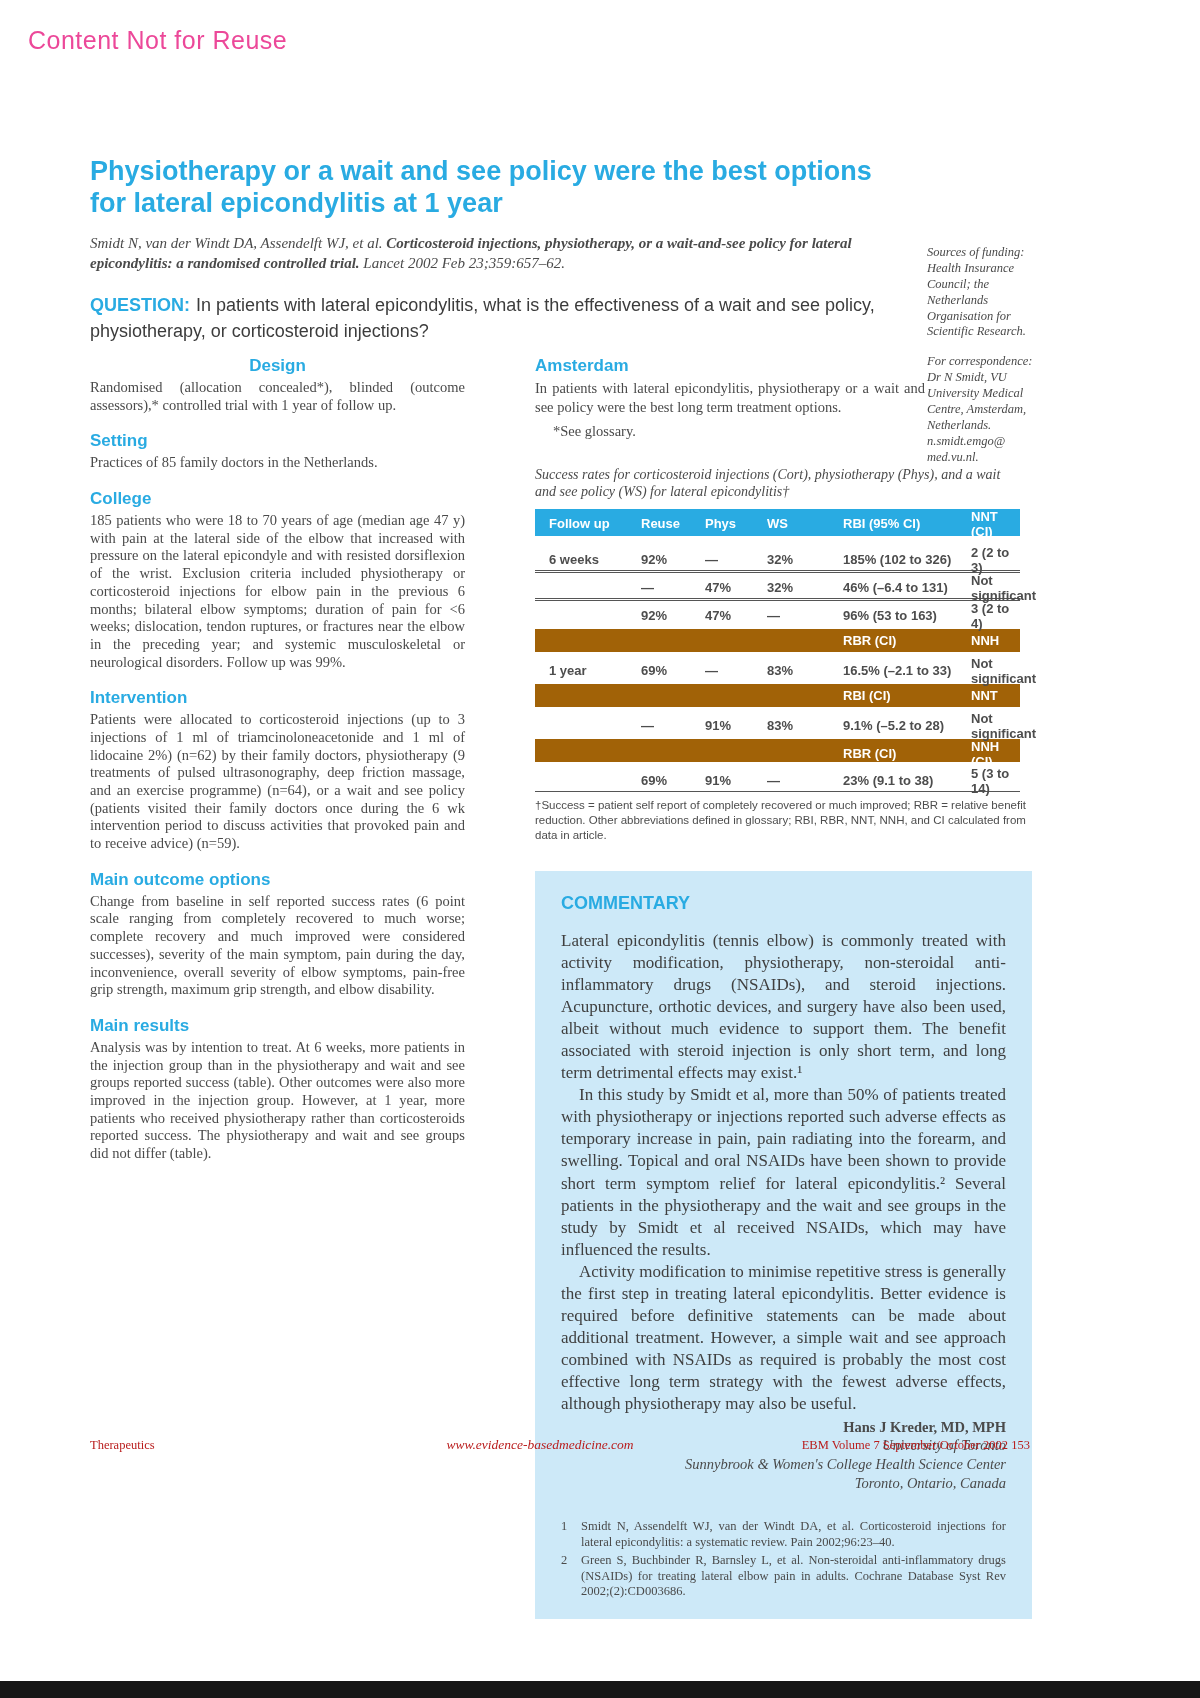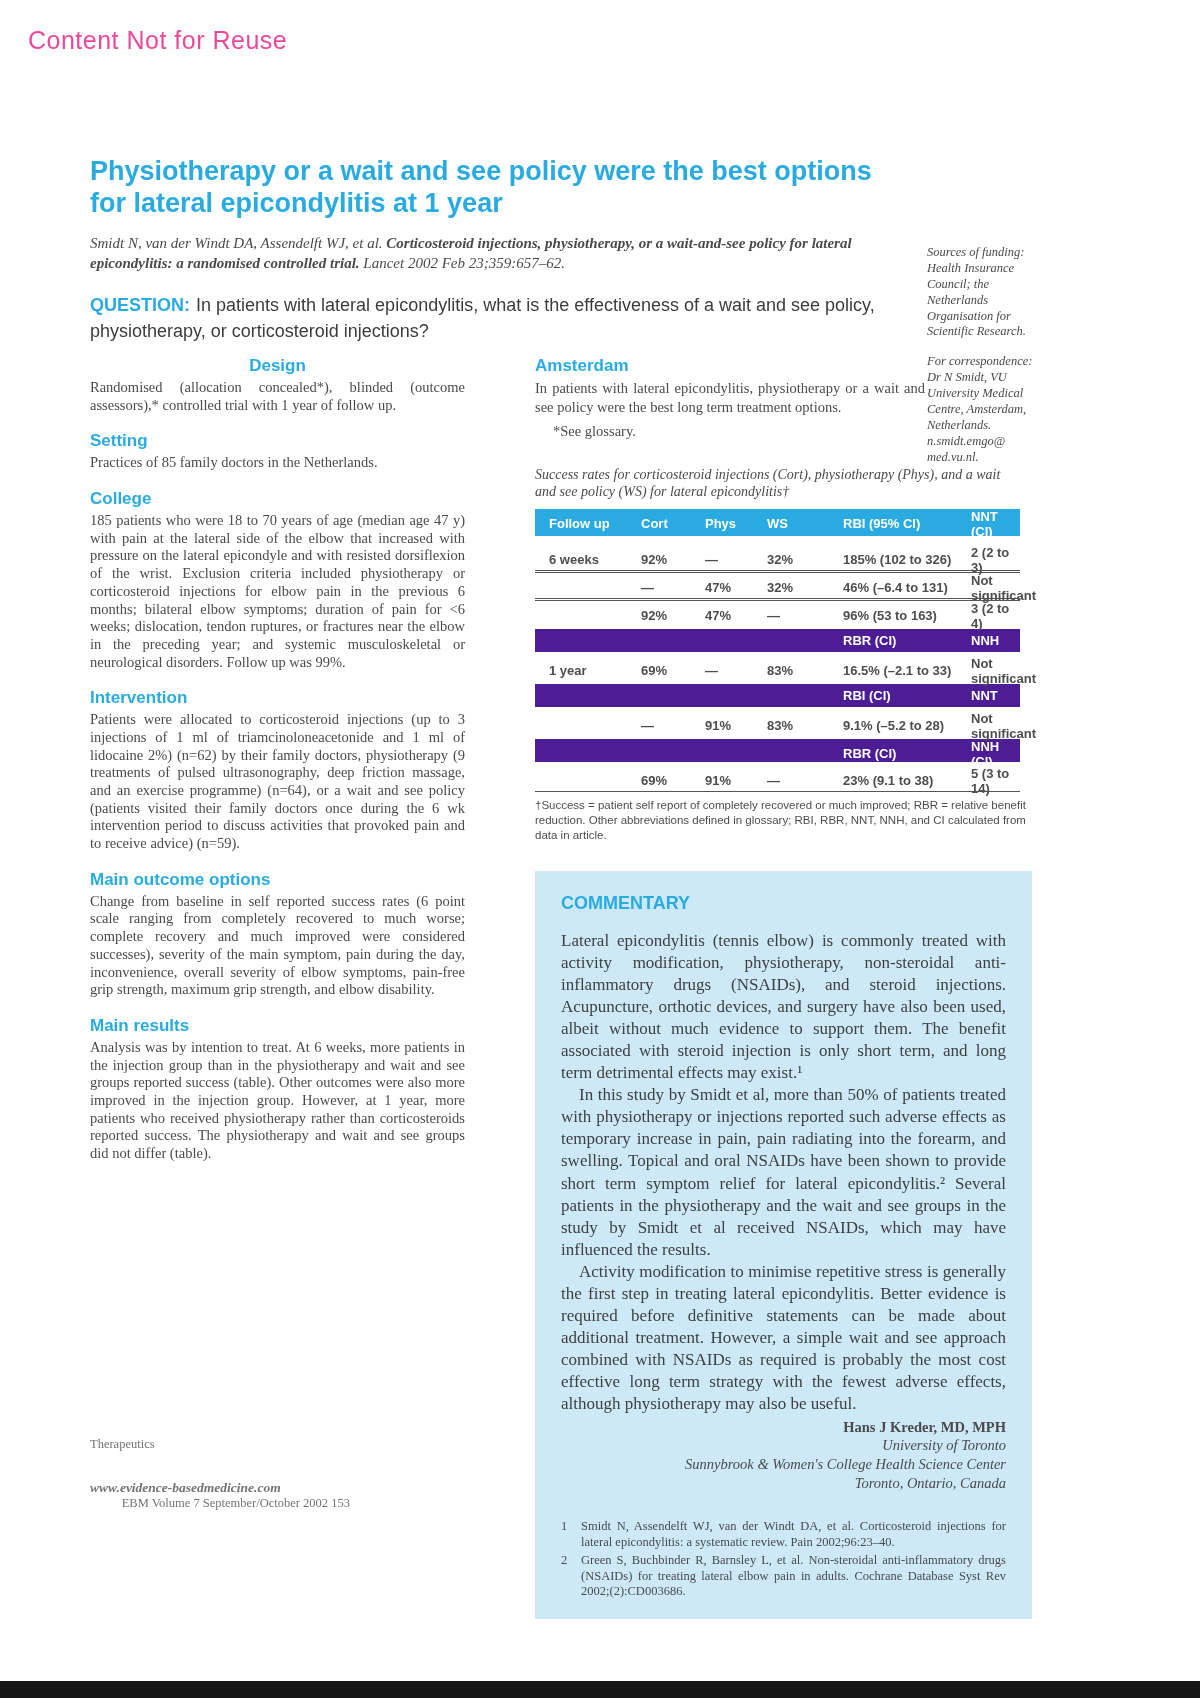--- a/index.html
+++ b/index.html
@@ -164,7 +164,7 @@
     <div class="tbl">
       <div class="trow header">
           <div>Follow up</div>
-          <div>Cort</div>
+          <div>Reuse</div>
           <div>Phys</div>
           <div>WS</div>
           <div>RBI (95% CI)</div>

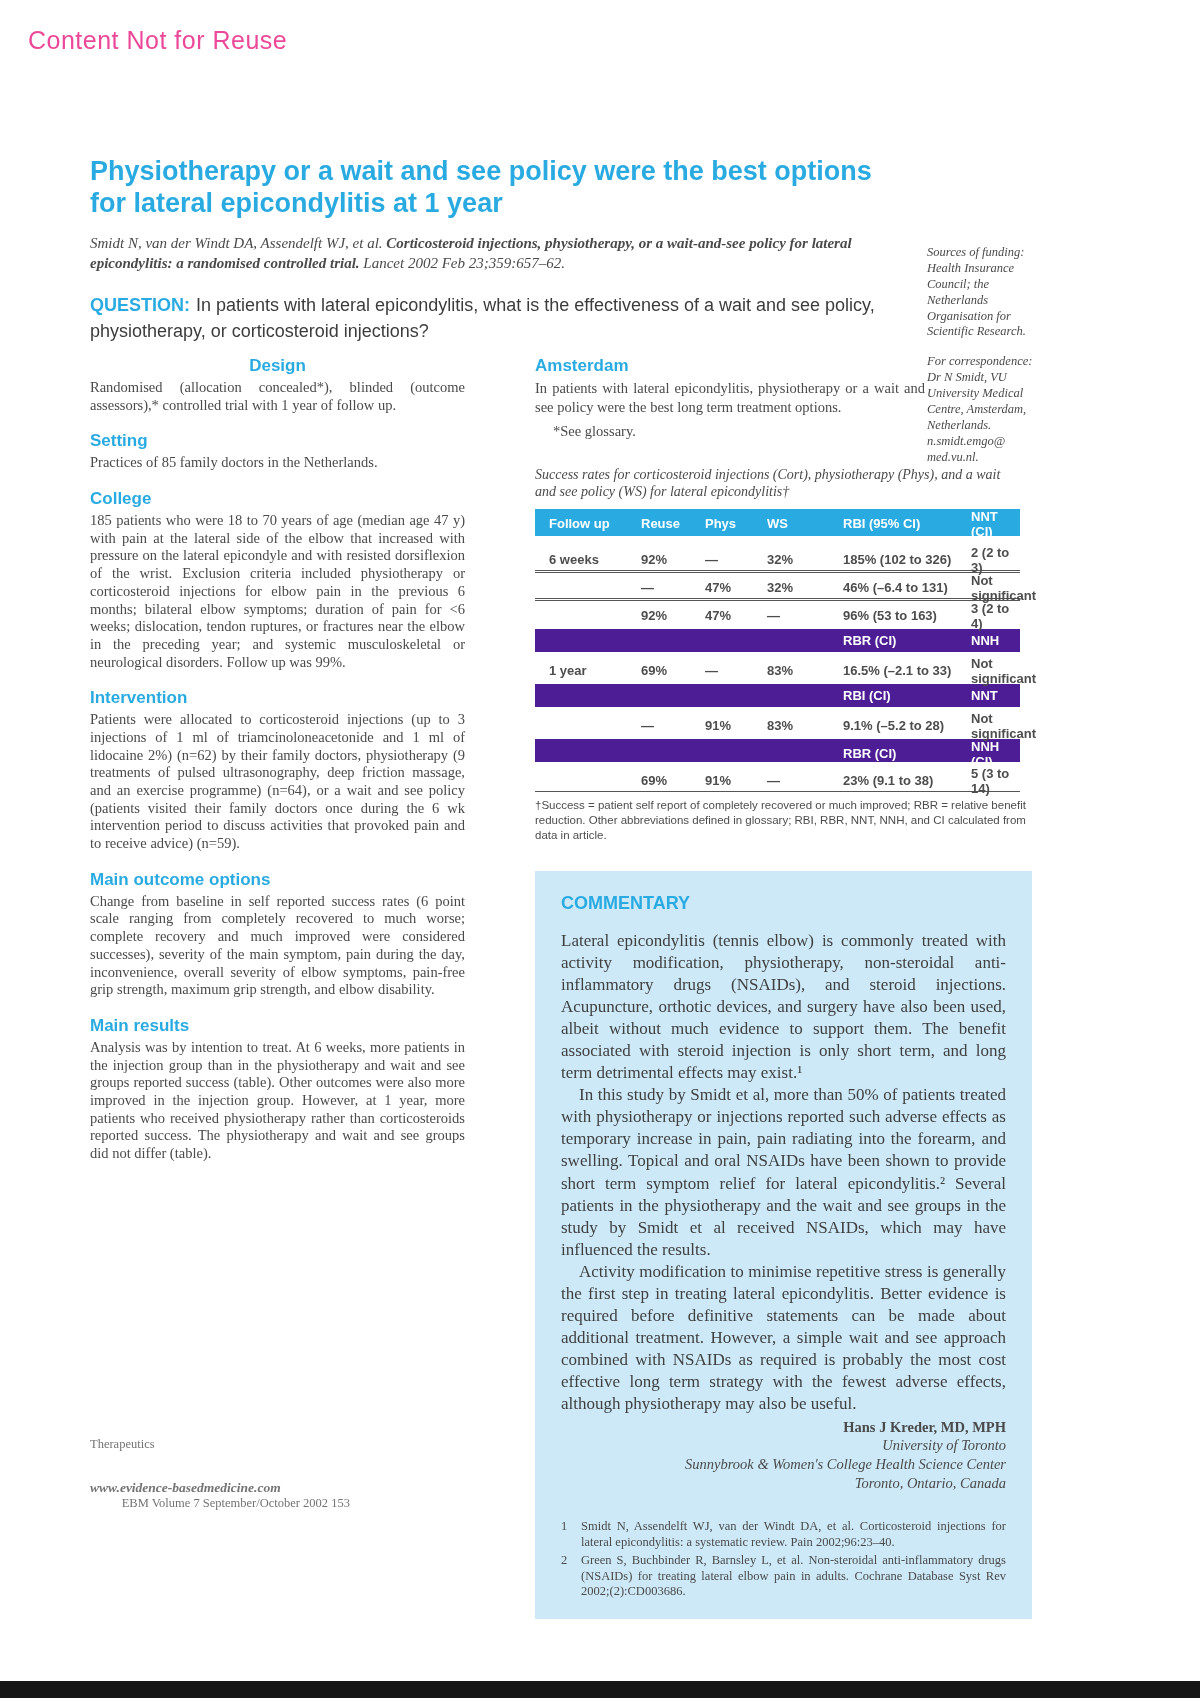--- a/index.html
+++ b/index.html
@@ -74,7 +74,7 @@
   }
   .trow.data { height: 25px; font-weight: bold; }
   .trow.subheader {
-    background: #4c1d95; color: #ffffff; font-weight: bold; height: 23px;
+    background: #a16207; color: #ffffff; font-weight: bold; height: 23px;
     margin: 3px 0 4px 0;
   }
   .trow.sep-double { border-bottom: 3px double #555; }

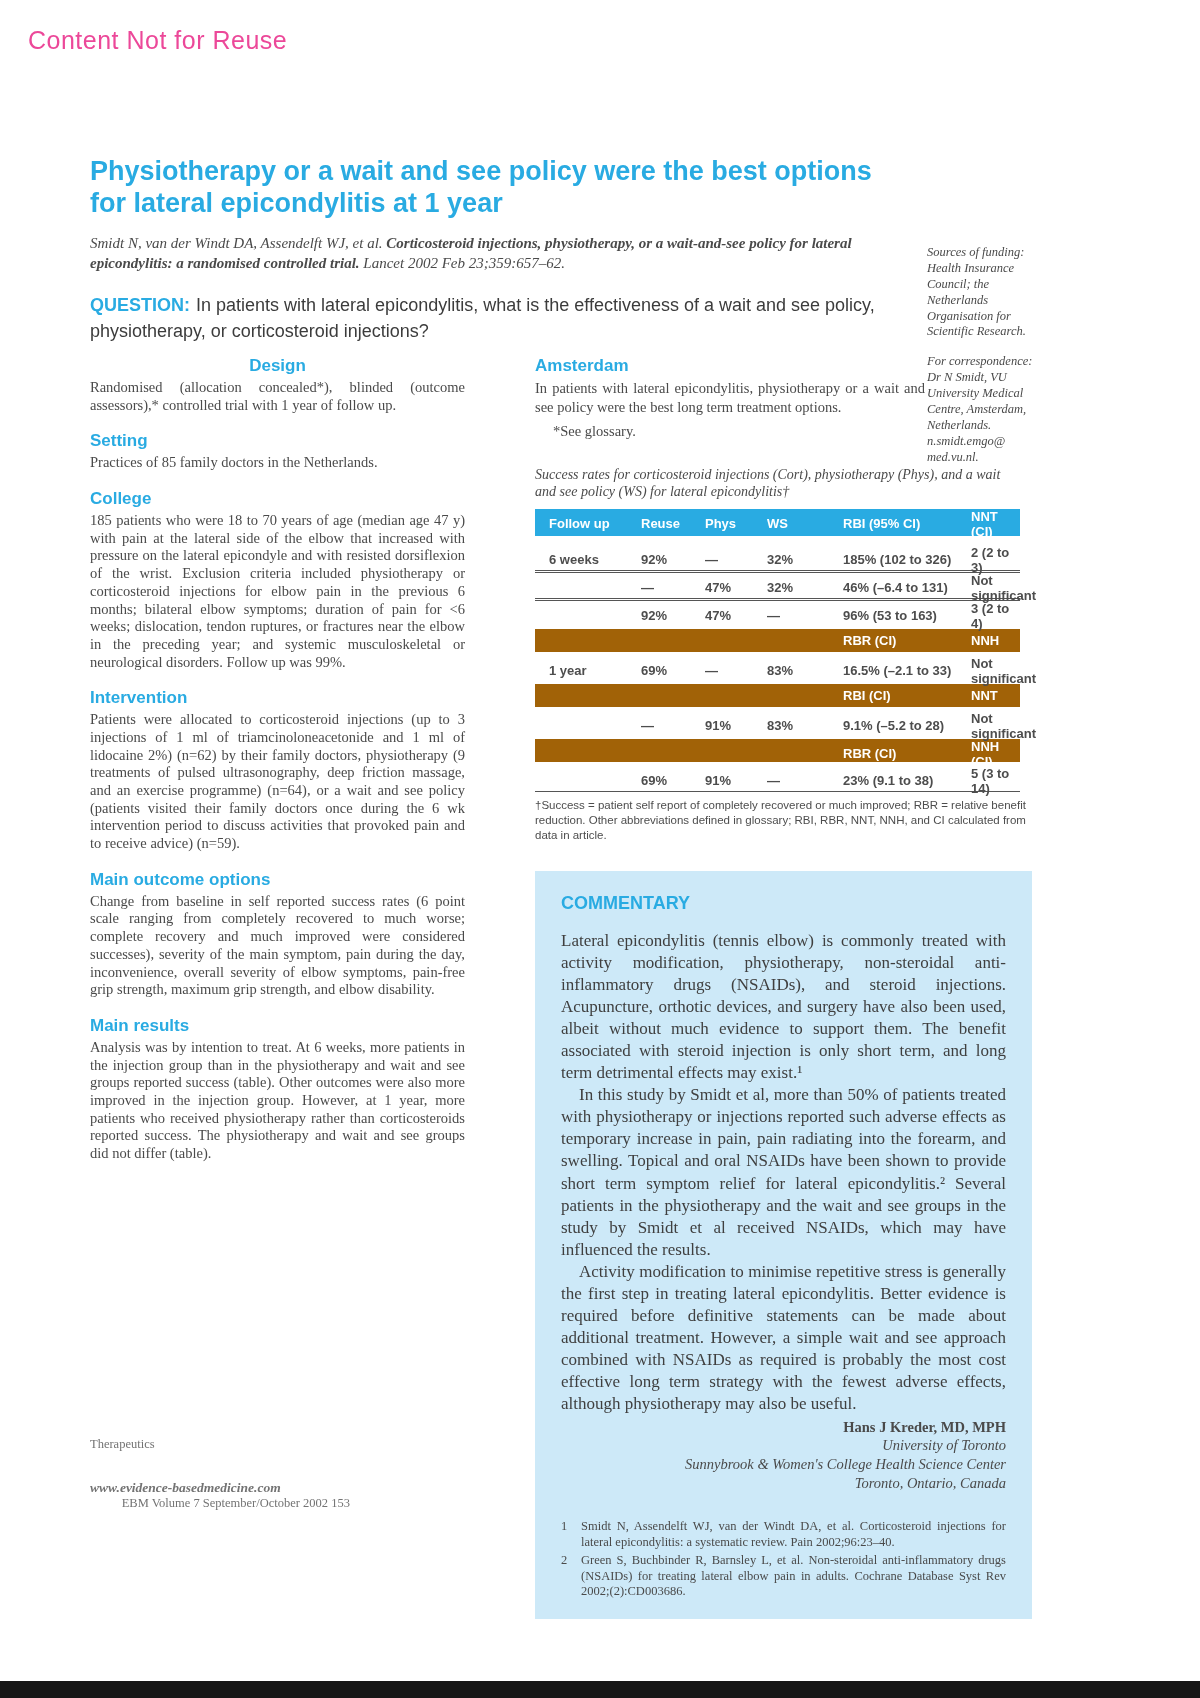--- a/index.html
+++ b/index.html
@@ -105,7 +105,7 @@
   .ref-text { flex: 1; text-align: justify; }
   .footer {
     position: absolute; left: 90px; top: 1437px; width: 940px;
-    display: flex; align-items: flex-start; font-size: 12.5px; color: #737373; flex-direction: column;
+    display: flex; align-items: center; font-size: 12.5px; color: #b91c1c;
   }
   .footer .f-left { width: 220px; }
   .footer .f-center { flex: 1; text-align: center; font-style: italic; font-weight: bold; font-size: 13.5px; margin-top: 28px; }

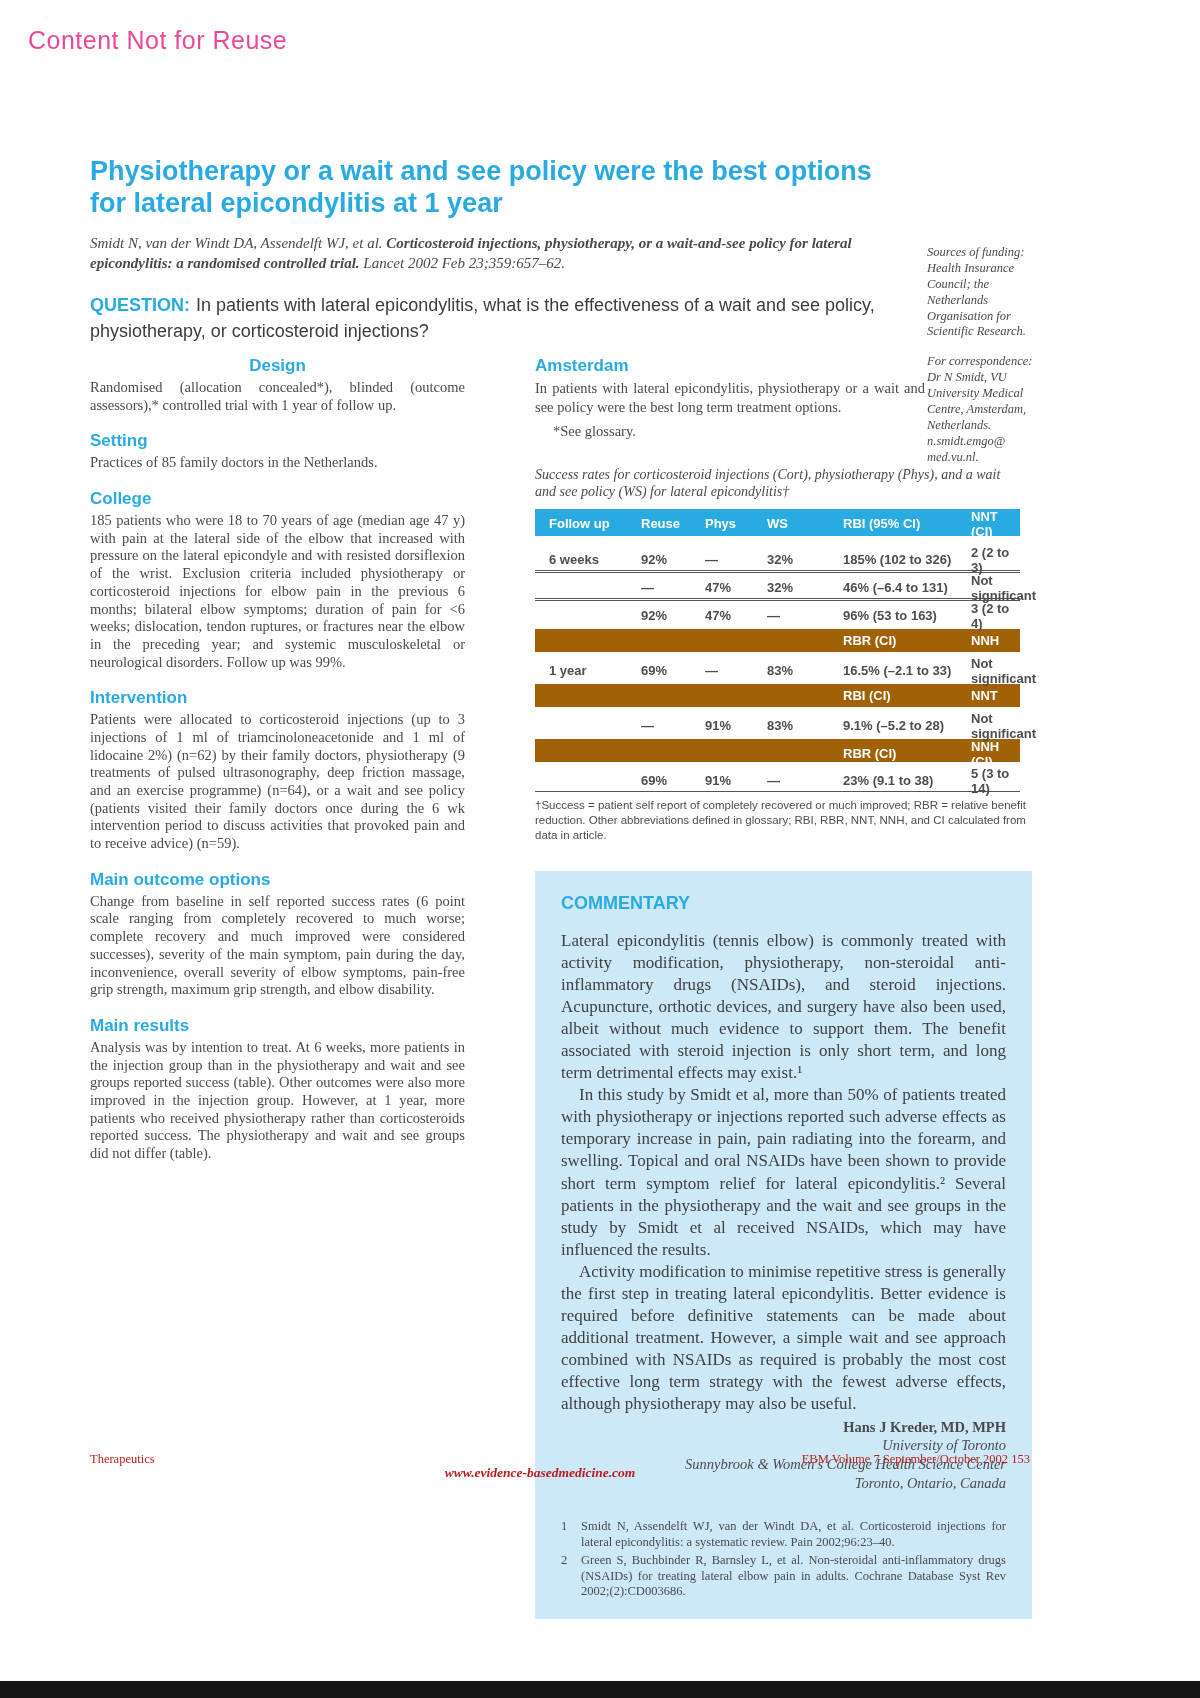--- a/index.html
+++ b/index.html
@@ -108,7 +108,7 @@
     display: flex; align-items: center; font-size: 12.5px; color: #b91c1c;
   }
   .footer .f-left { width: 220px; }
-  .footer .f-center { flex: 1; text-align: center; font-style: italic; font-weight: bold; font-size: 13.5px; margin-top: 28px; }
+  .footer .f-center { flex: 1; text-align: center; font-style: italic; font-weight: normal; font-size: 13.5px; }
   .footer .f-right { width: 260px; text-align: right; }
   .bottom-bar {
     position: absolute; left: 0; bottom: 0; width: 1200px; height: 17px;

